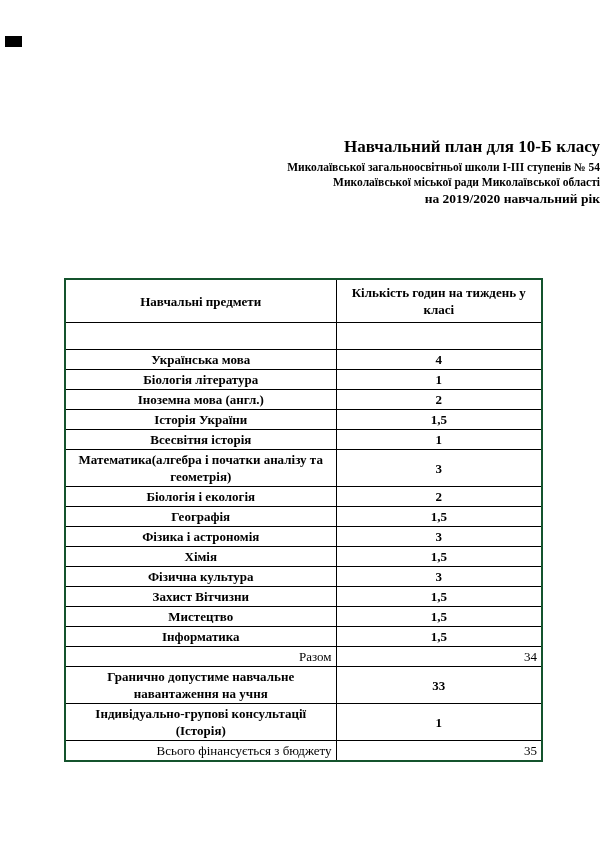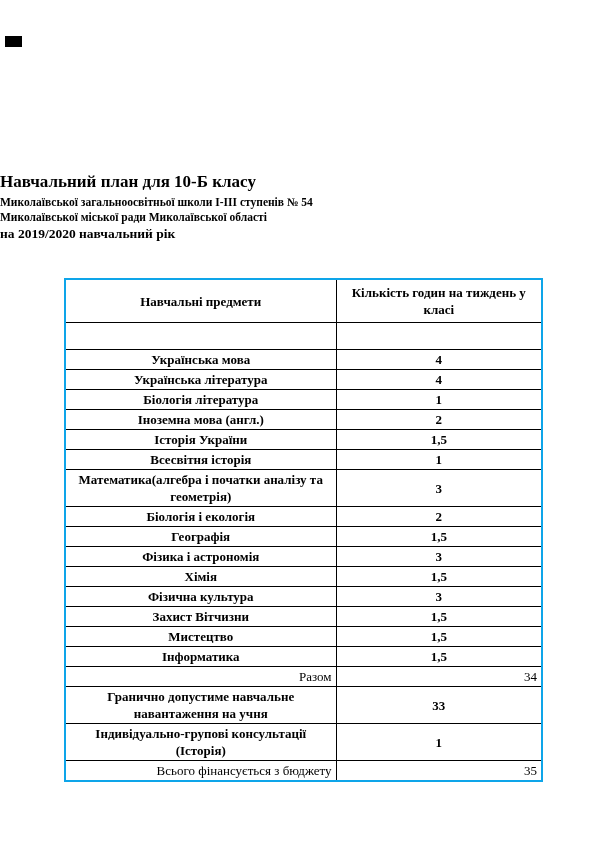--- a/index.html
+++ b/index.html
@@ -26,10 +26,10 @@
   }
   .title-block {
     position: absolute;
-    top: 172px;
+    top: 137px;
     left: 0;
     width: 100%;
-    text-align: left;
+    text-align: right;
   }
   .doc-title {
     font-size: 17px;

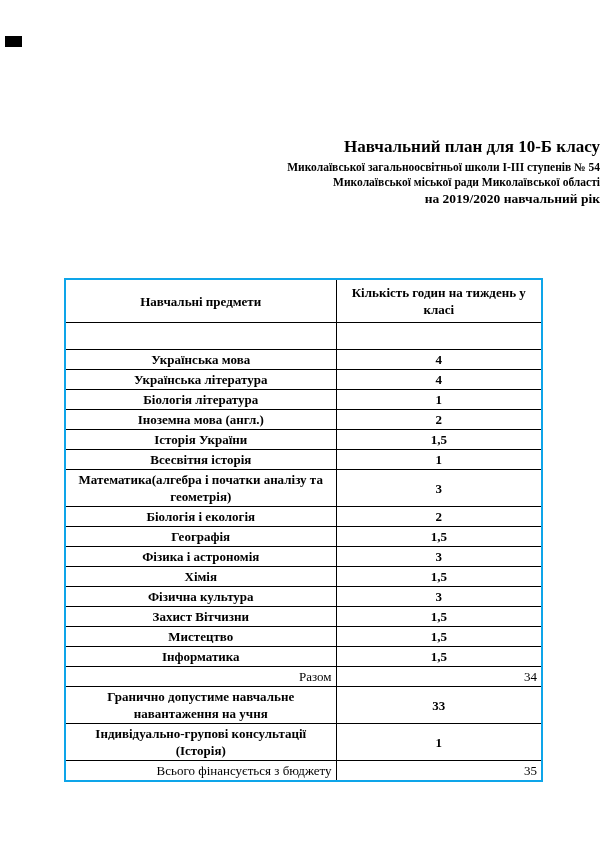--- a/index.html
+++ b/index.html
@@ -54,7 +54,7 @@
     border-collapse: collapse;
     table-layout: fixed;
     font-size: 13px;
-    border: 2px solid #0ea5e9;
+    border: 2px solid #14532d;
   }
   .plan-table col.c1 { width: 271px; }
   .plan-table col.c2 { width: 206px; }

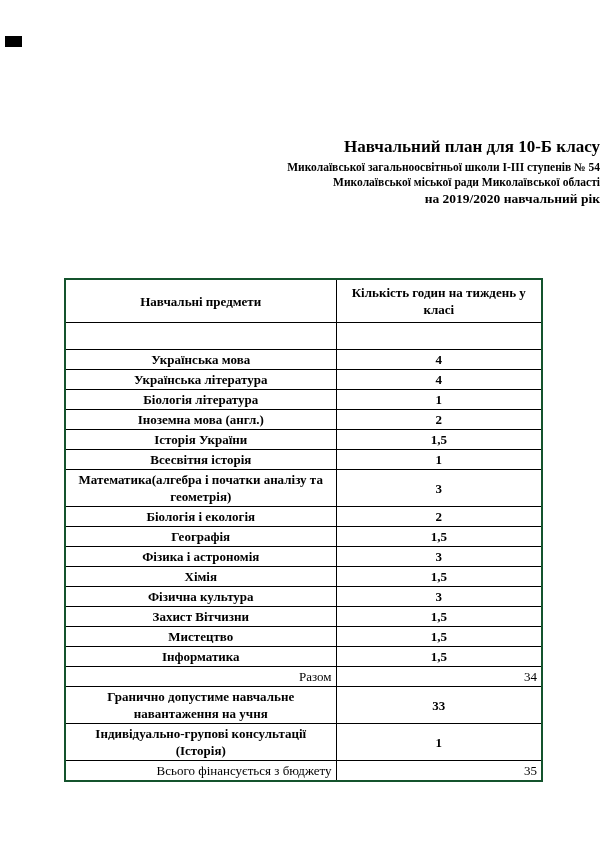--- a/index.html
+++ b/index.html
@@ -115,10 +115,6 @@
           <td>4</td>
         </tr>
         <tr>
-          <td>Українська література</td>
-          <td>4</td>
-        </tr>
-        <tr>
           <td>Біологія література</td>
           <td>1</td>
         </tr>

